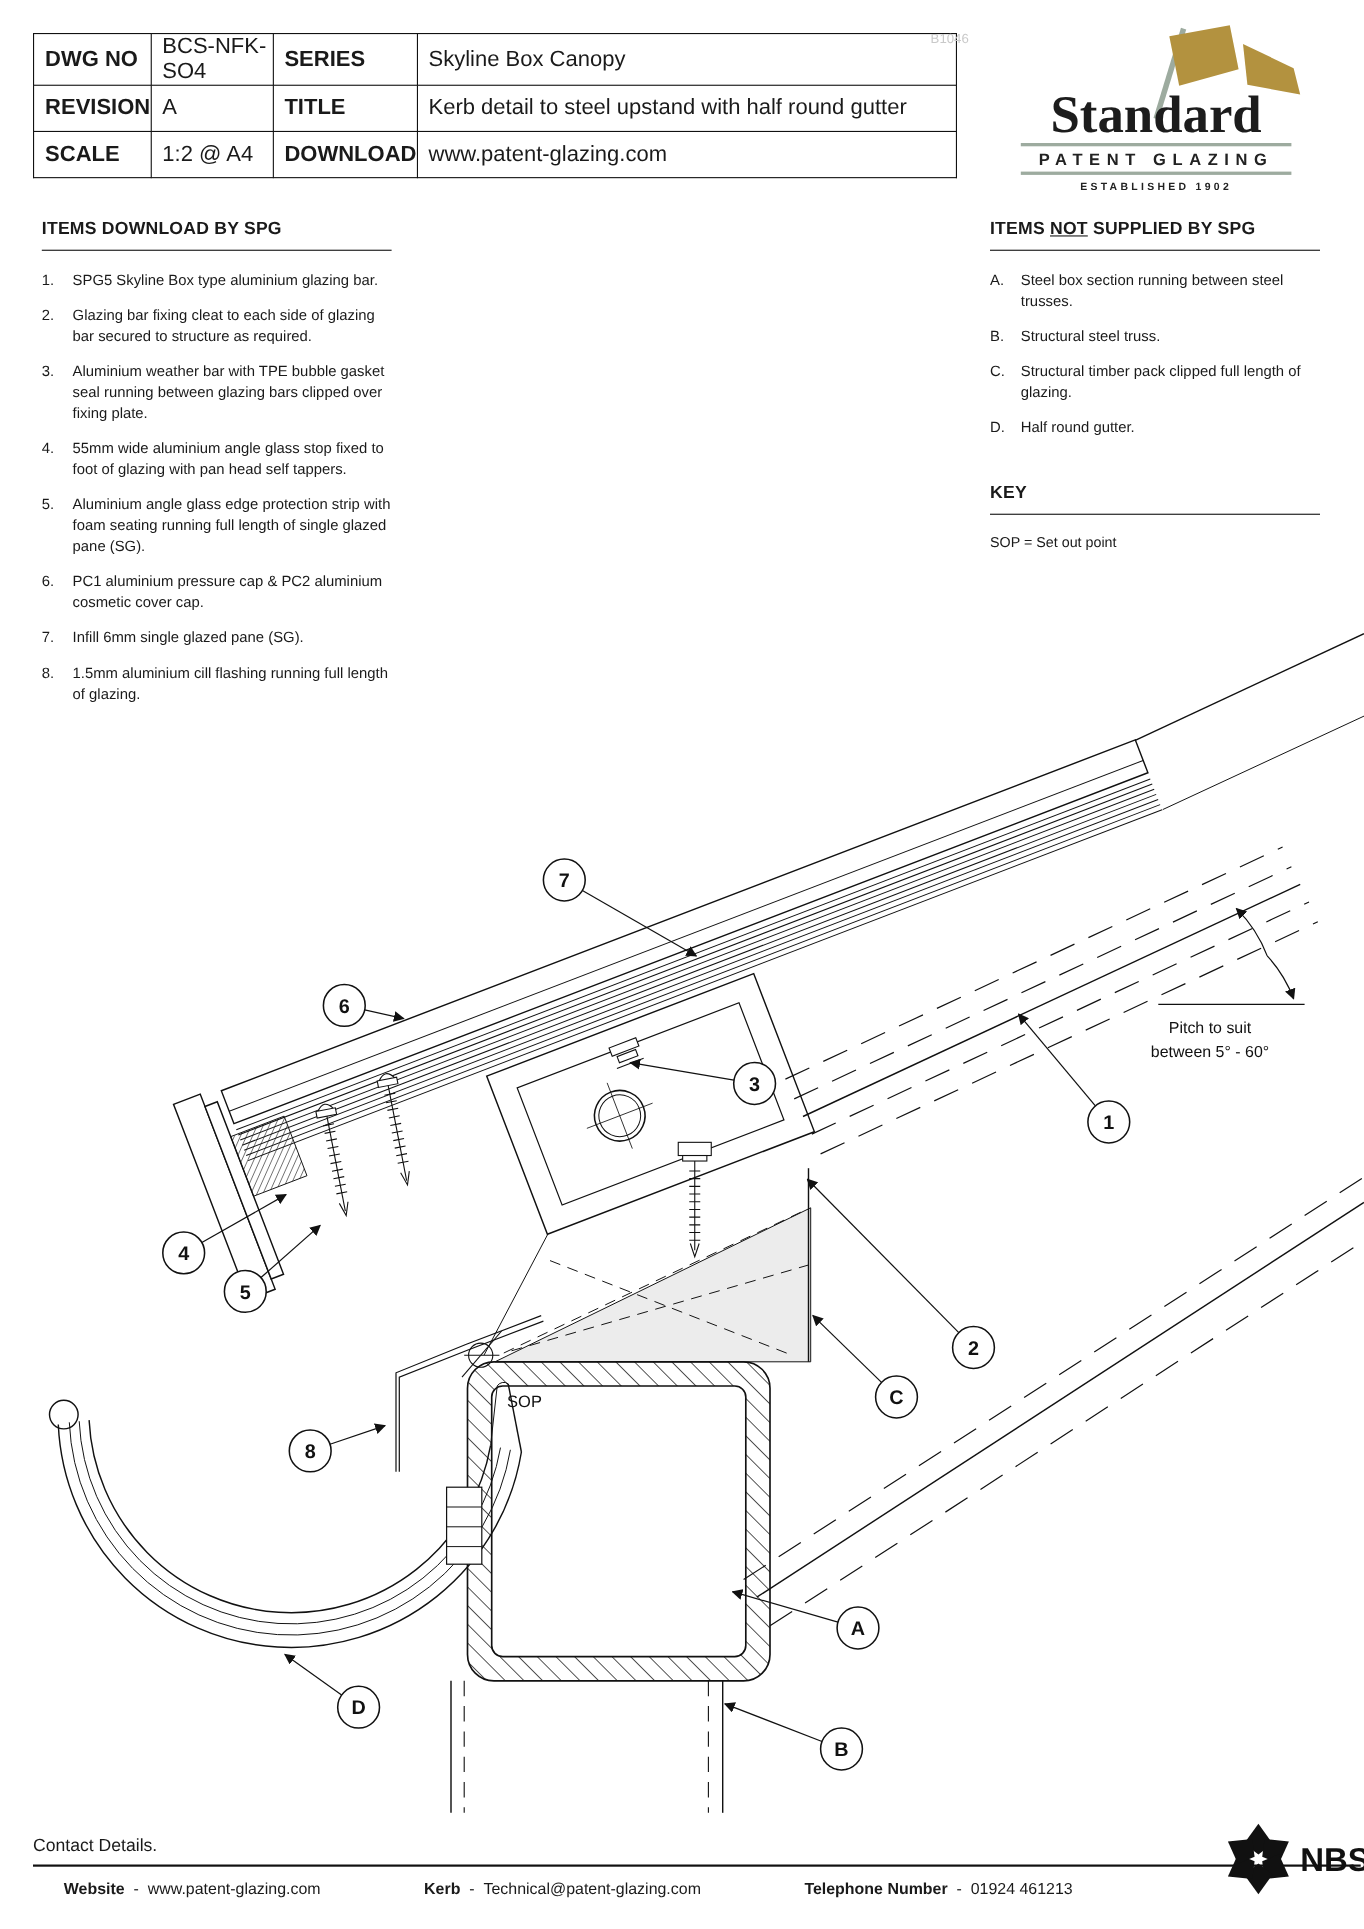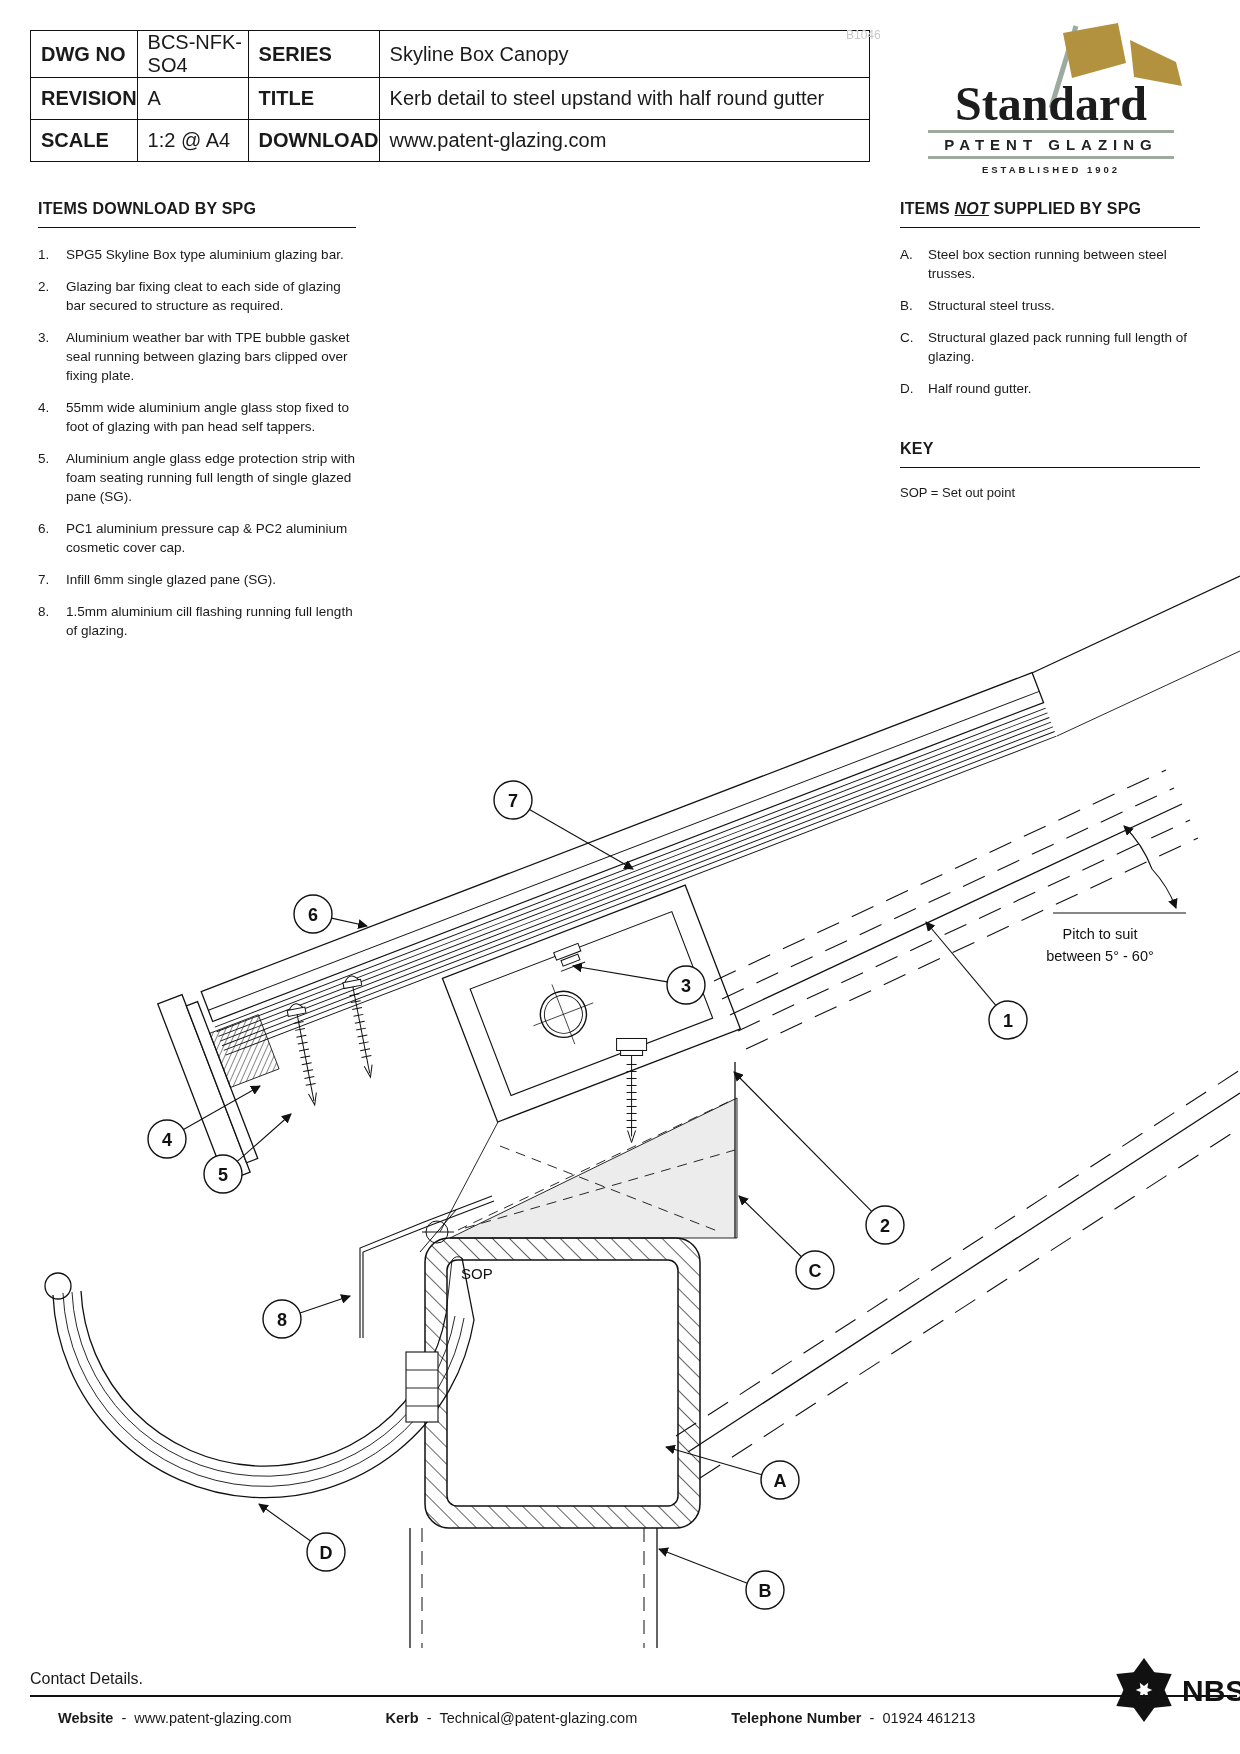--- a/index.html
+++ b/index.html
@@ -22,7 +22,7 @@
   .rule{border:0;border-top:1.6px solid #111;margin:0 0 17px 0;}
   .li{display:flex;margin-bottom:13px;font-size:13.5px;line-height:19px;}
   .li .num{width:28px;flex:none;}
-  .u{text-decoration:underline;font-style:italic;}
+  .u{text-decoration:underline;}
   .keywrap{margin-top:42px;}
   .keytext{font-size:13px;margin-top:13px;}
   

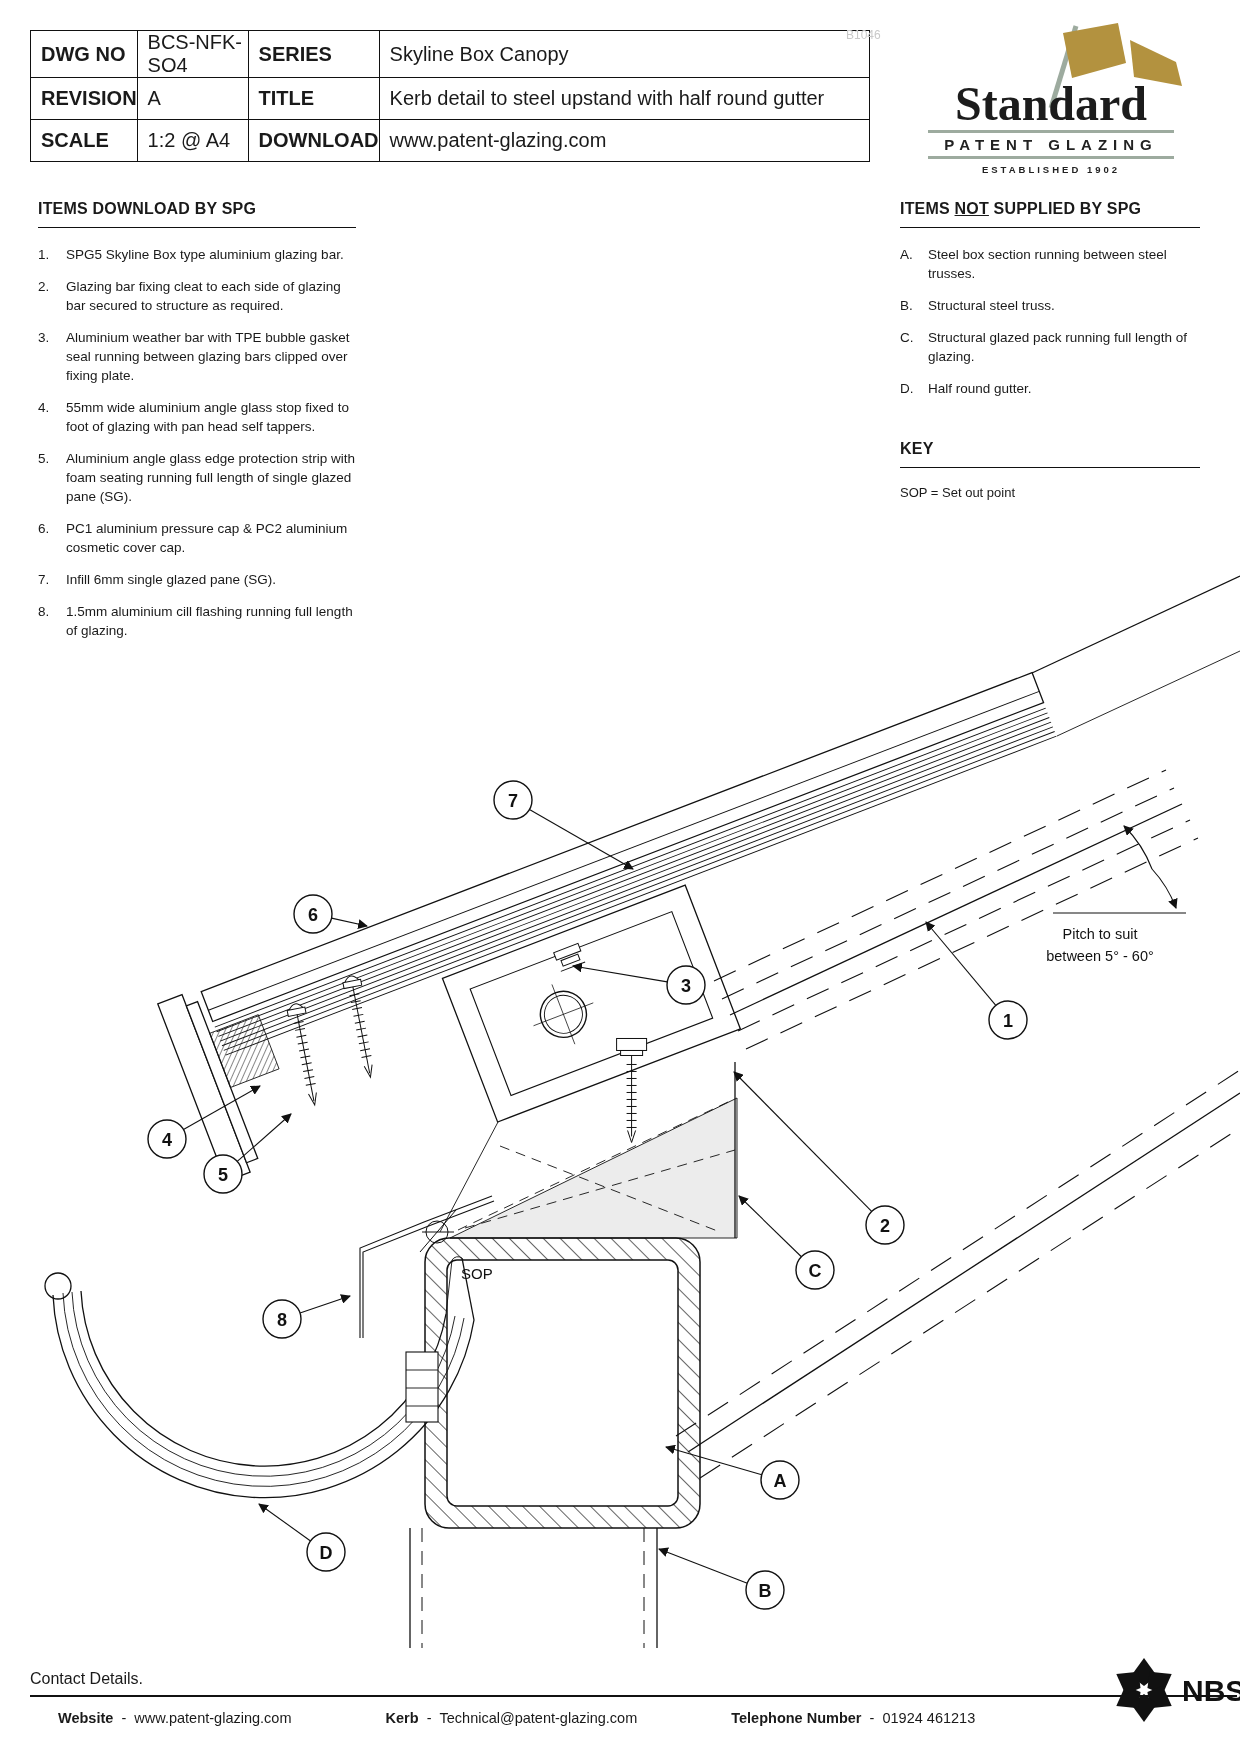--- a/index.html
+++ b/index.html
@@ -130,7 +130,7 @@
       </div>
       <div class="li">
         <span class="num">C.</span>
-        <span>Structural glazed pack running full length of glazing.</span>
+        <span>Structural timber pack clipped full length of glazing.</span>
       </div>
       <div class="li">
         <span class="num">D.</span>

